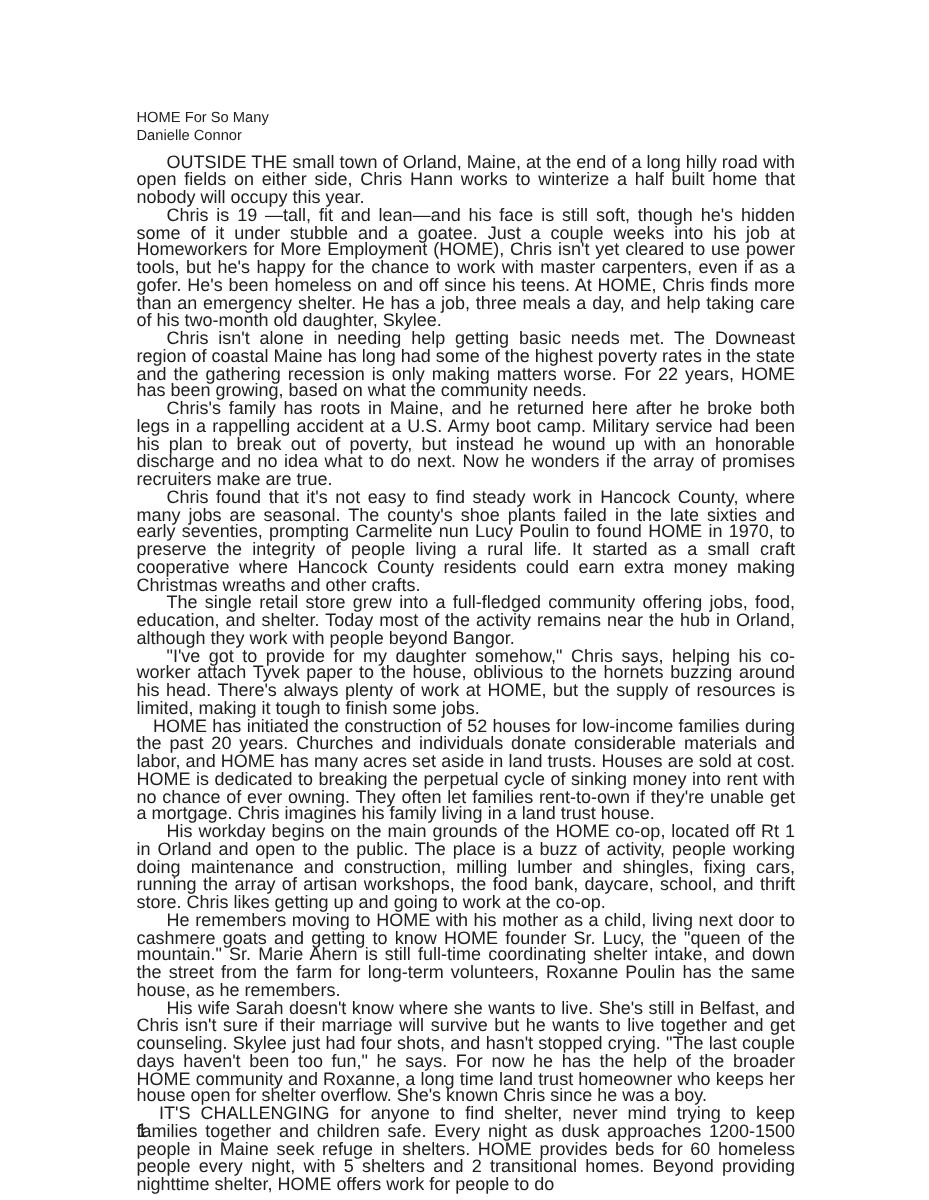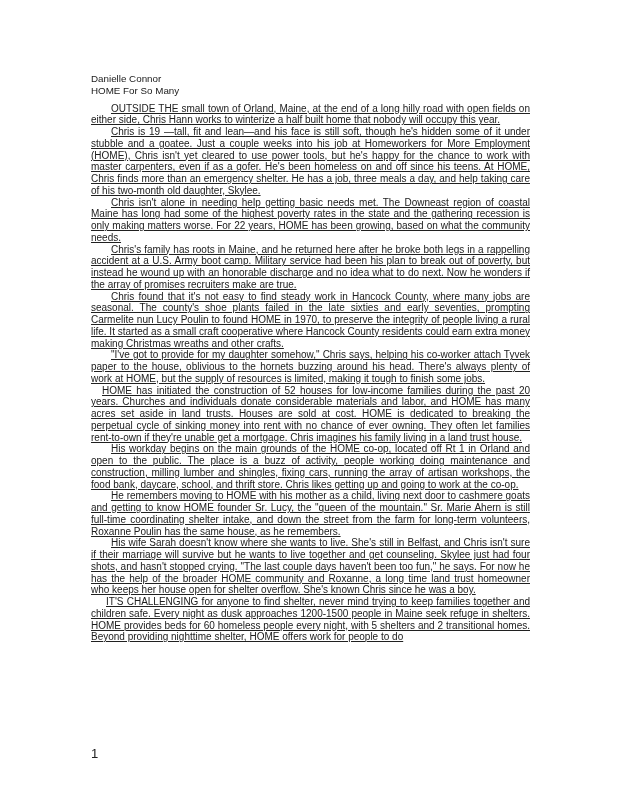--- a/index.html
+++ b/index.html
@@ -60,8 +60,8 @@
   <div class="content">
 
     <div class="doc-header">
+      <div>HOME For So Many</div>
       <div>Danielle Connor</div>
-      <div>HOME For So Many</div>
     </div>
 
     <div class="body-text">

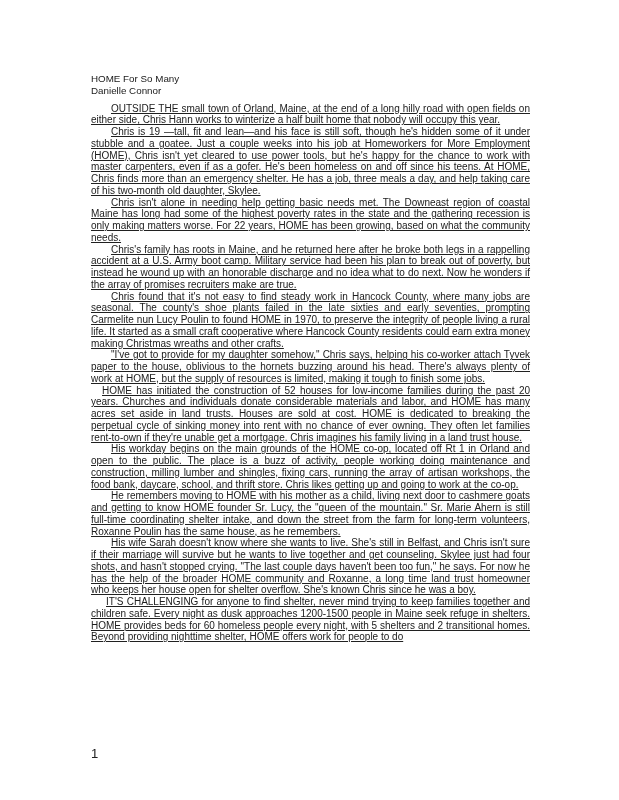--- a/index.html
+++ b/index.html
@@ -32,10 +32,9 @@
     white-space: pre;
   }
   .body-text {
-    font-size: 10px;
+    font-size: 12px;
     line-height: 11.75px;
     text-align: justify;
-    text-decoration: underline;
   }
   .para {
     margin: 0;

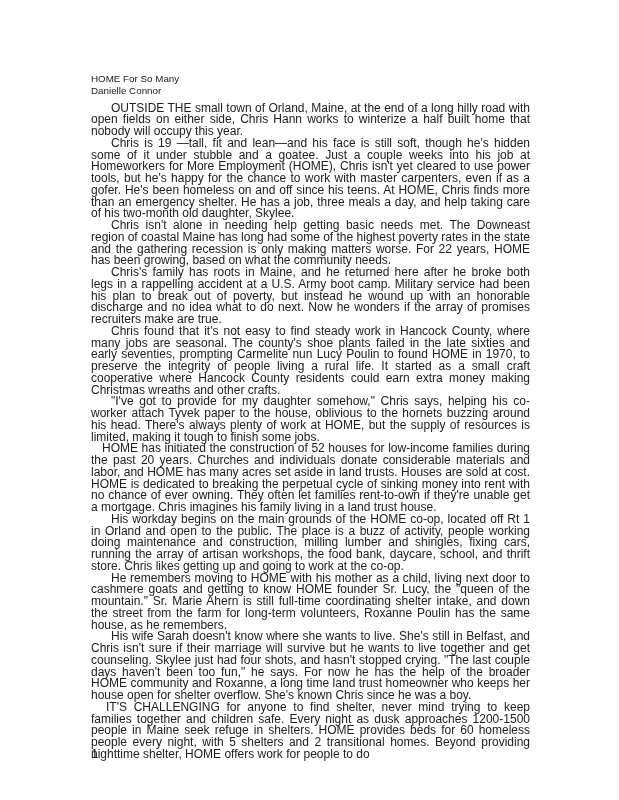--- a/index.html
+++ b/index.html
@@ -69,6 +69,7 @@
       <p class="para">Chris isn't alone in needing help getting basic needs met. The Downeast region of coastal Maine has long had some of the highest poverty rates in the state and the gathering recession is only making matters worse. For 22 years, HOME has been growing, based on what the community needs.</p>
       <p class="para">Chris's family has roots in Maine, and he returned here after he broke both legs in a rappelling accident at a U.S. Army boot camp. Military service had been his plan to break out of poverty, but instead he wound up with an honorable discharge and no idea what to do next. Now he wonders if the array of promises recruiters make are true.</p>
       <p class="para">Chris found that it's not easy to find steady work in Hancock County, where many jobs are seasonal. The county's shoe plants failed in the late sixties and early seventies, prompting Carmelite nun Lucy Poulin to found HOME in 1970, to preserve the integrity of people living a rural life. It started as a small craft cooperative where Hancock County residents could earn extra money making Christmas wreaths and other crafts.</p>
+      <p class="para">The single retail store grew into a full-fledged community offering jobs, food, education, and shelter. Today most of the activity remains near the hub in Orland, although they work with people beyond Bangor.</p>
       <p class="para">"I've got to provide for my daughter somehow," Chris says, helping his co-worker attach Tyvek paper to the house, oblivious to the hornets buzzing around his head. There's always plenty of work at HOME, but the supply of resources is limited, making it tough to finish some jobs.</p>
       <p class="para indent-sm">HOME has initiated the construction of 52 houses for low-income families during the past 20 years. Churches and individuals donate considerable materials and labor, and HOME has many acres set aside in land trusts. Houses are sold at cost. HOME is dedicated to breaking the perpetual cycle of sinking money into rent with no chance of ever owning. They often let families rent-to-own if they're unable get a mortgage. Chris imagines his family living in a land trust house.</p>
       <p class="para">His workday begins on the main grounds of the HOME co-op, located off Rt 1 in Orland and open to the public. The place is a buzz of activity, people working doing maintenance and construction, milling lumber and shingles, fixing cars, running the array of artisan workshops, the food bank, daycare, school, and thrift store. Chris likes getting up and going to work at the co-op.</p>

